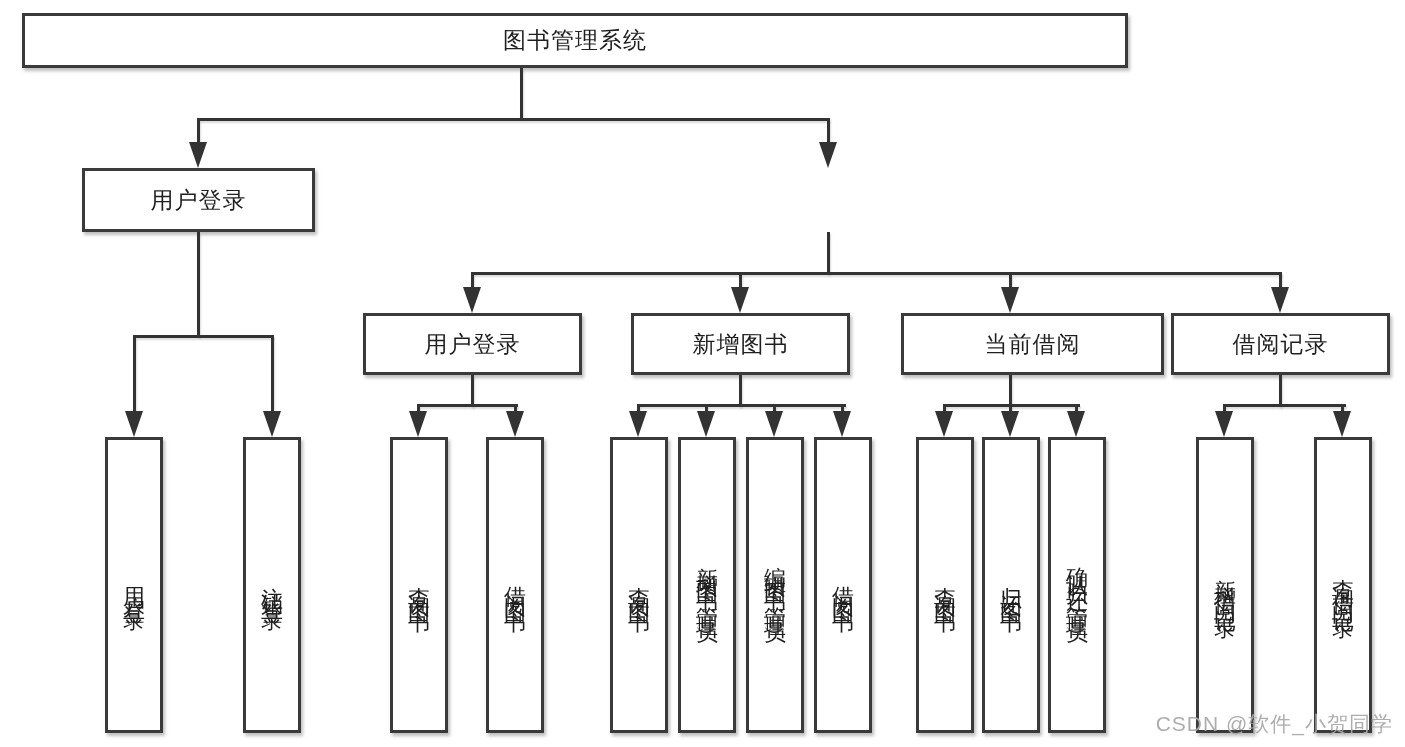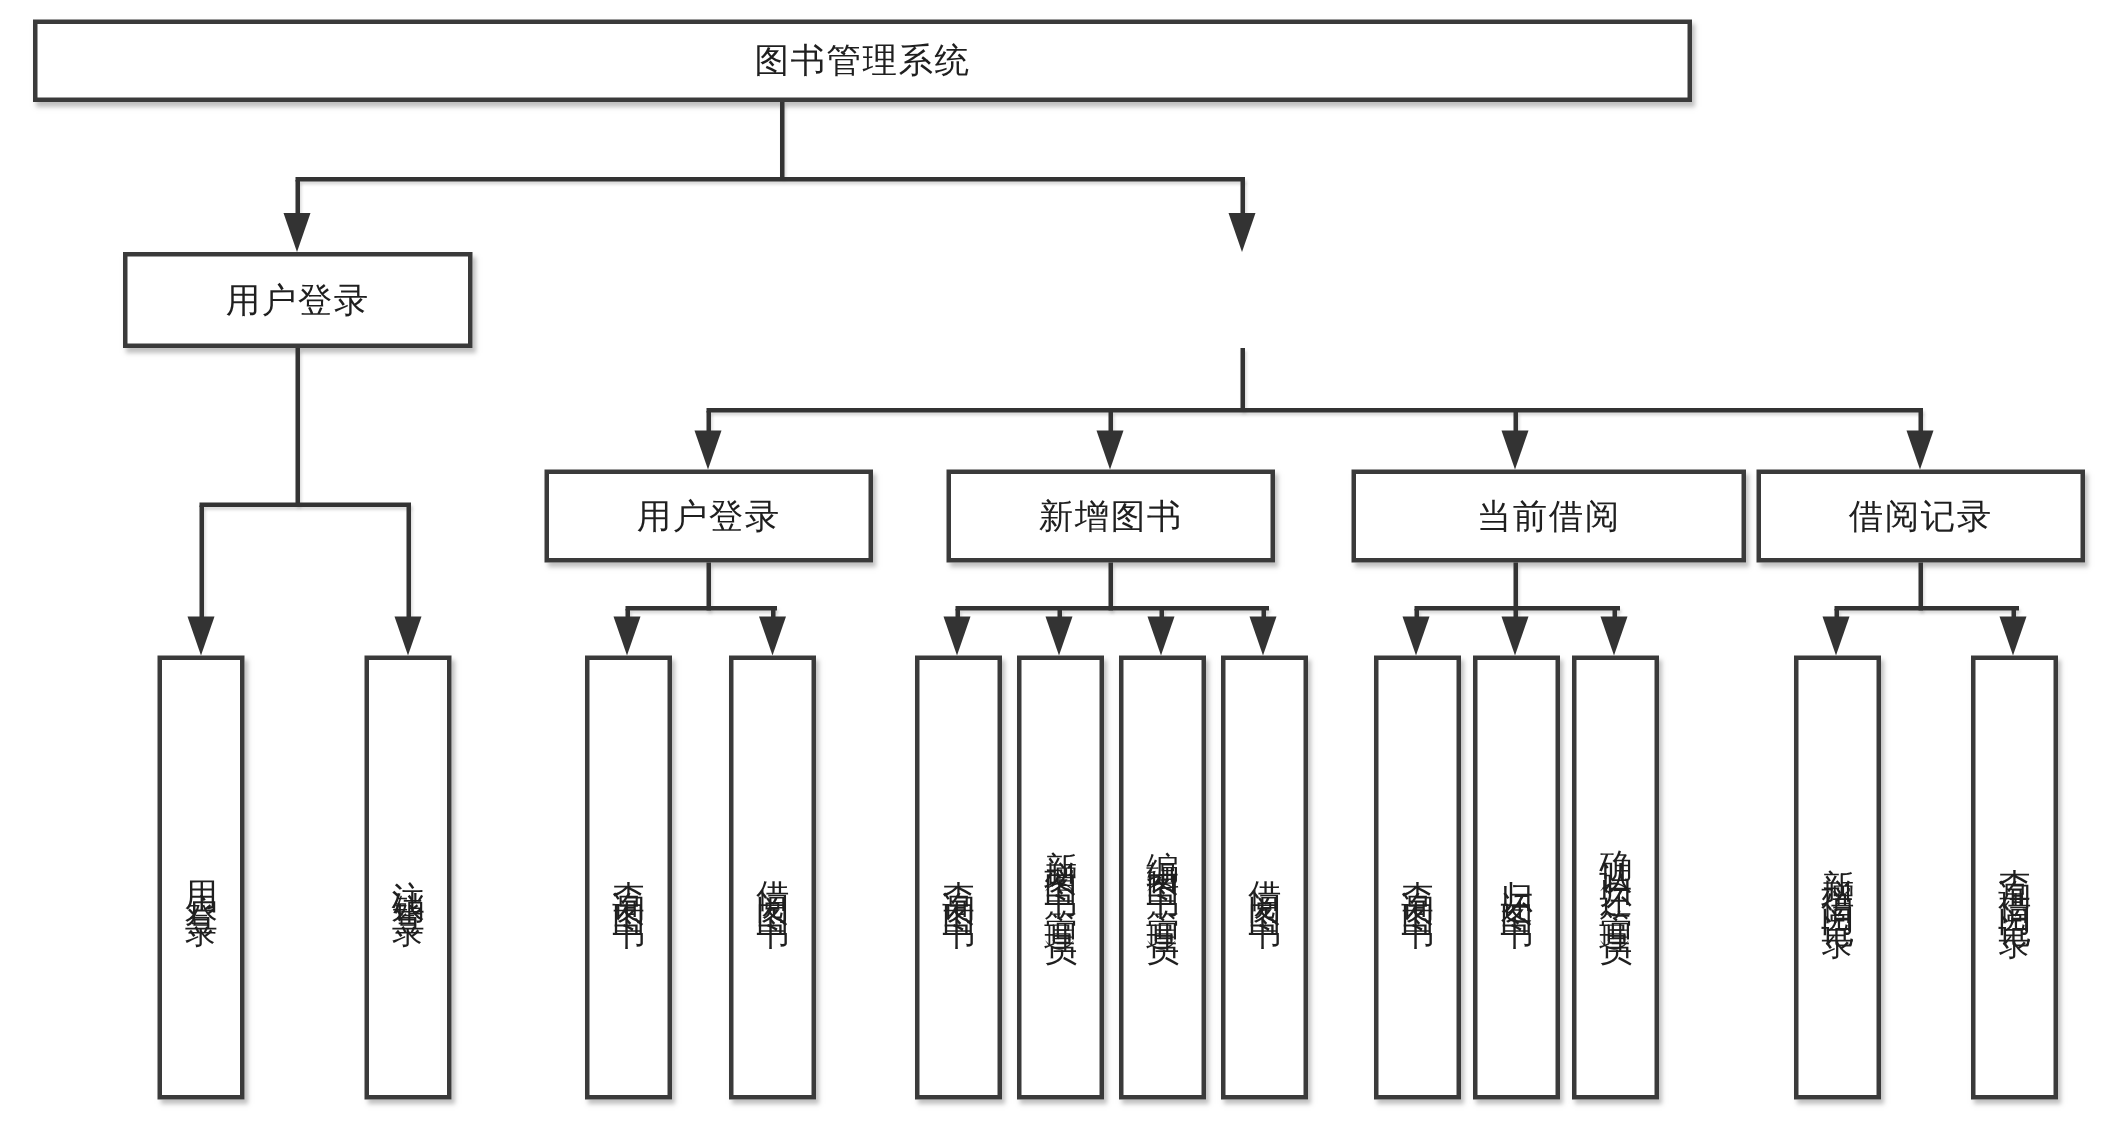--- a/index.html
+++ b/index.html
@@ -122,6 +122,7 @@
   <div class="box vbox" style="left:1196px;top:437px;width:58px;height:296px;">新增借阅记录</div>
   <div class="box vbox" style="left:1314px;top:437px;width:58px;height:296px;">查询借阅记录</div>
 
+  <div class="watermark">CSDN @软件_小贺同学</div>
 
 </div>
 

